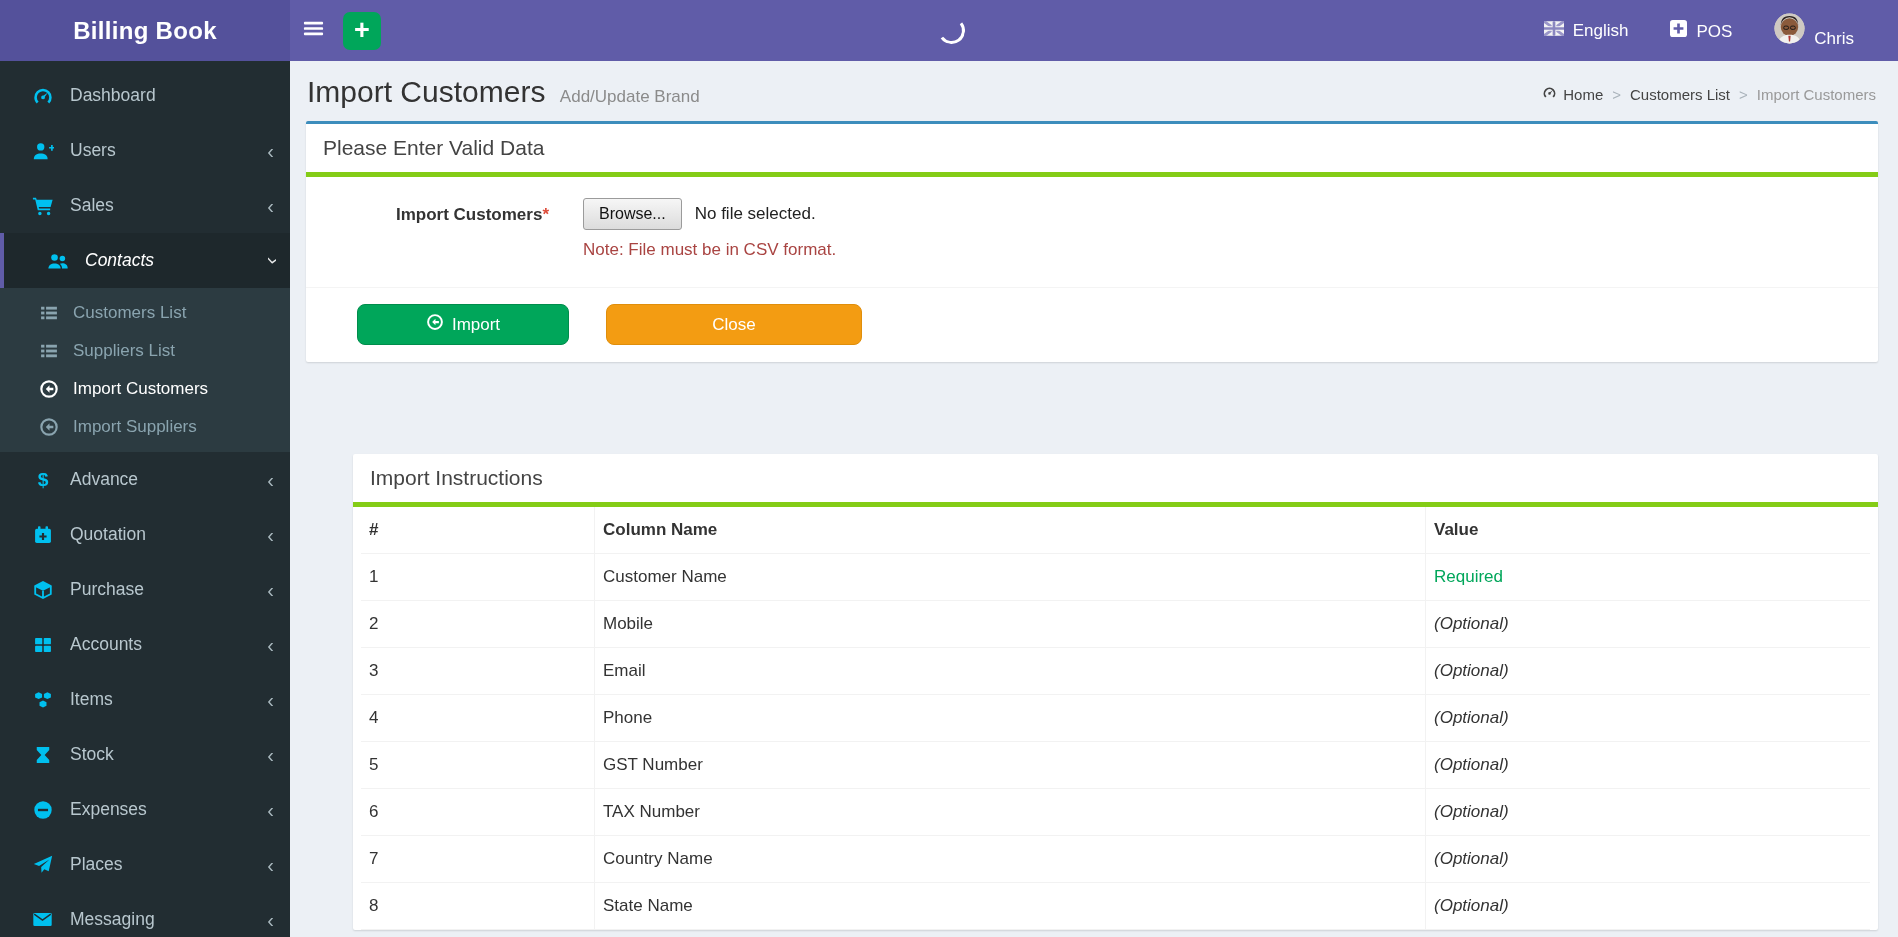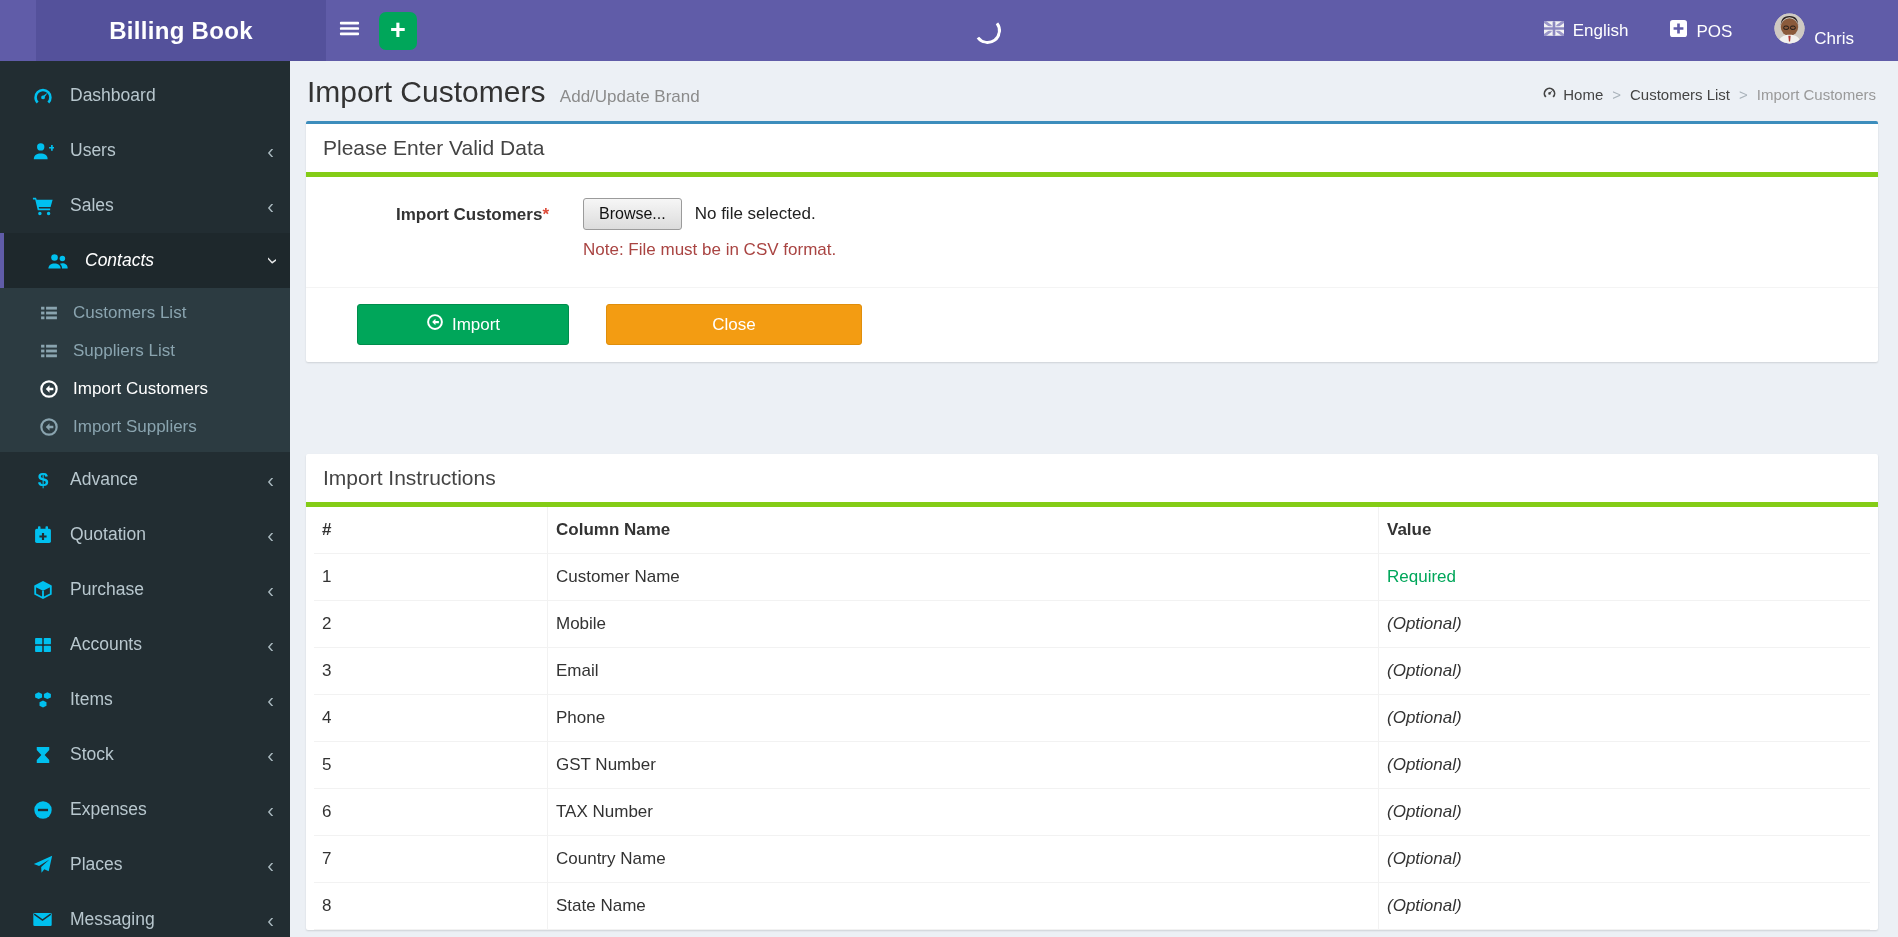--- a/index.html
+++ b/index.html
@@ -8,7 +8,7 @@
   
   .topbar{height:61px;display:flex;background:#605ca8;color:#fff;}
   .logo{width:290px;background:#54519b;display:flex;align-items:center;justify-content:center;
-        font-size:24px;font-weight:700;letter-spacing:.3px;cursor:pointer;margin-left:36px;}
+        font-size:24px;font-weight:700;letter-spacing:.3px;cursor:pointer;}
   .topnav{flex:1;display:flex;align-items:center;position:relative;}
   .hamburger{width:46px;height:61px;display:flex;align-items:center;justify-content:center;cursor:pointer;}
   .plus-btn{width:38px;height:38px;margin-left:7px;background:#00a65a;border:none;border-radius:7px;

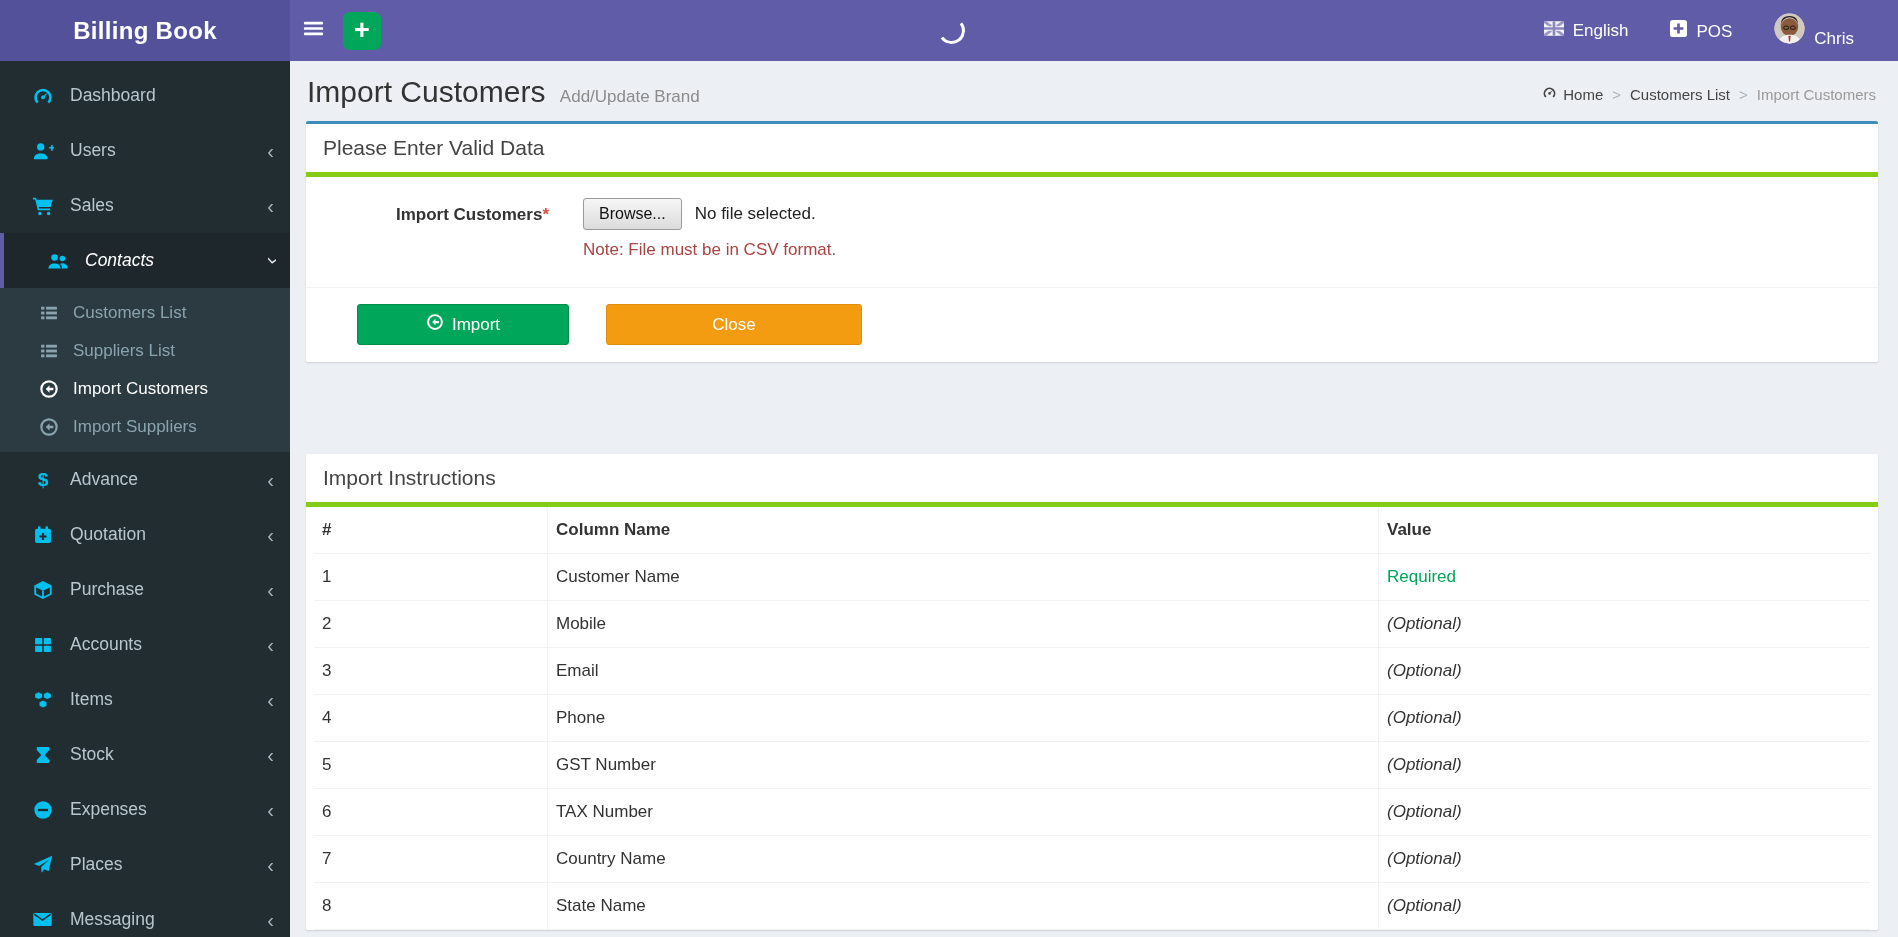--- a/index.html
+++ b/index.html
@@ -63,7 +63,7 @@
   .file-status{font-size:17px;color:#222;}
   .note{margin-top:10px;color:#a94442;font-size:17px;}
   .card-footer{border-top:1px solid #f4f4f4;padding:16px 20px 17px 51px;display:flex;gap:37px;}
-  .btn{display:flex;align-items:center;justify-content:center;gap:8px;height:41px;border-radius:3px;
+  .btn{display:flex;align-items:center;justify-content:center;gap:8px;height:41px;border-radius:8px;
         color:#fff;font-size:17px;border:1px solid transparent;cursor:pointer;
         font-family:"Liberation Sans",sans-serif;}
   .btn-import{width:212px;background:#00a65a;border-color:#008d4c;}

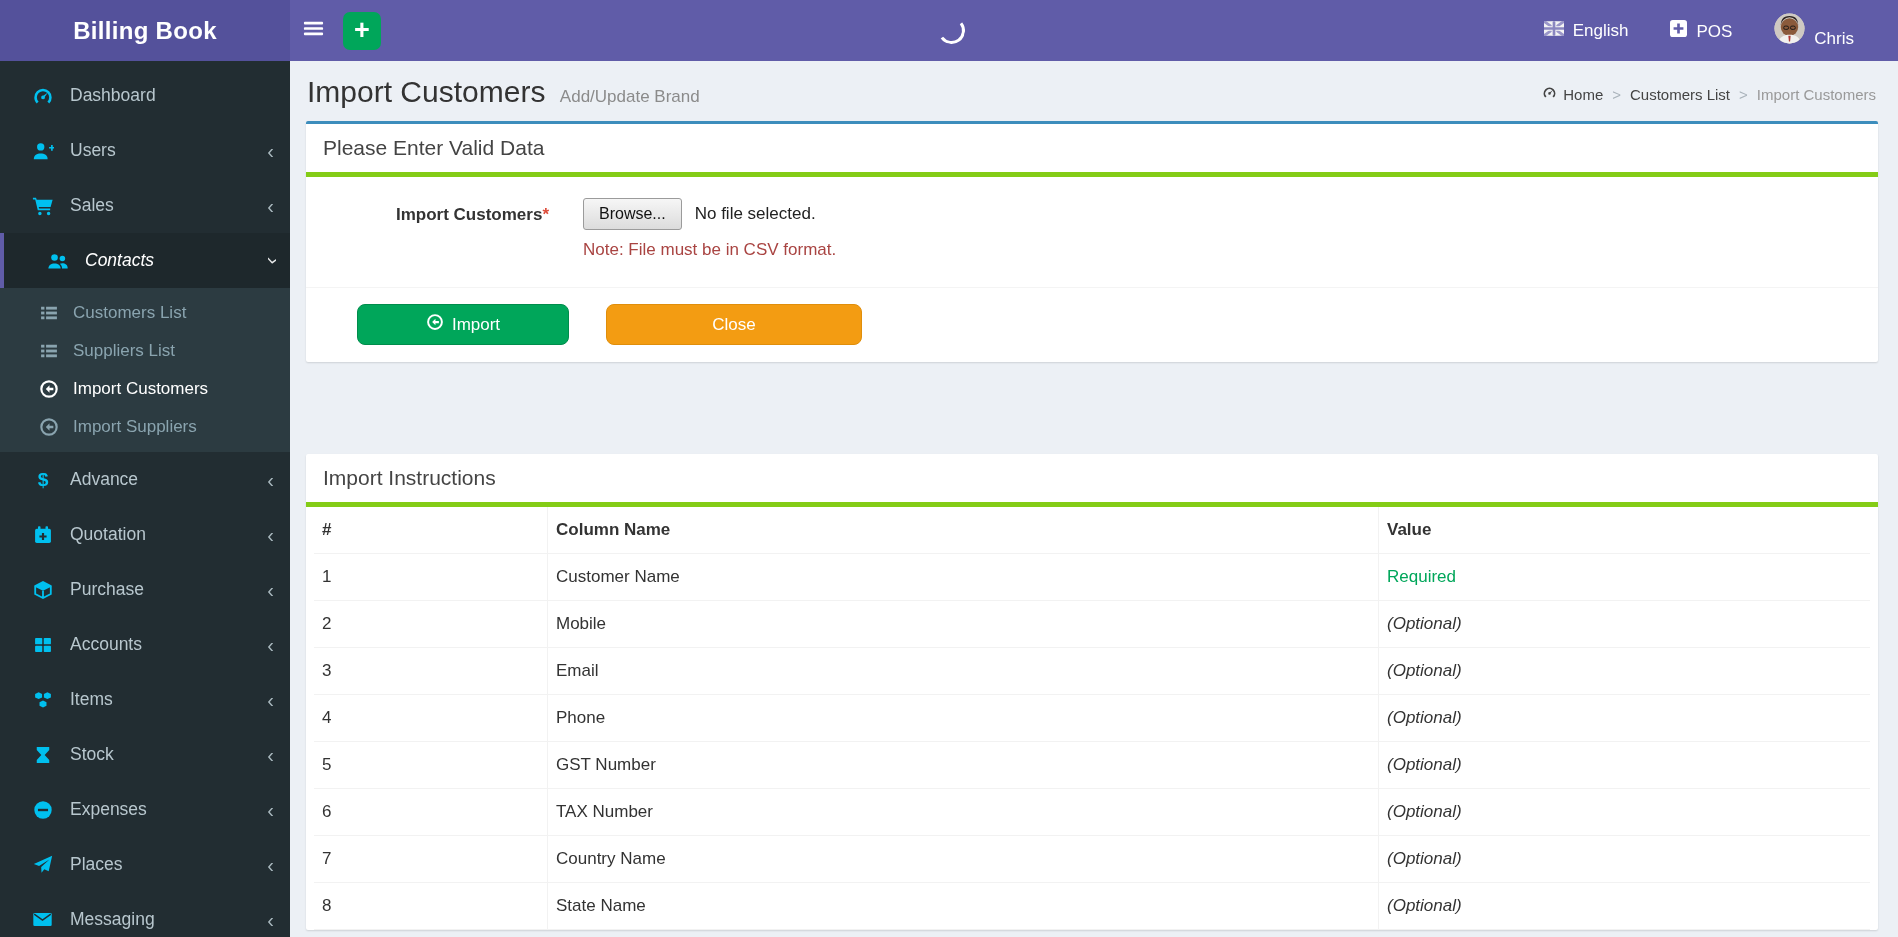--- a/index.html
+++ b/index.html
@@ -68,7 +68,7 @@
         font-family:"Liberation Sans",sans-serif;}
   .btn-import{width:212px;background:#00a65a;border-color:#008d4c;}
   .btn-close{width:256px;background:#f39c12;border-color:#e08e0b;}
-  .card.instructions{margin-top:92px;}
+  .card.instructions{margin-top:92px;margin-left:47px;}
   .download-btn{background:#00c0ef;border:1px solid #00acd6;color:#fff;font-size:17px;
         padding:9px 17px;border-radius:3px;cursor:pointer;font-family:"Liberation Sans",sans-serif;}
   .table-wrap{padding:0 8px;}

